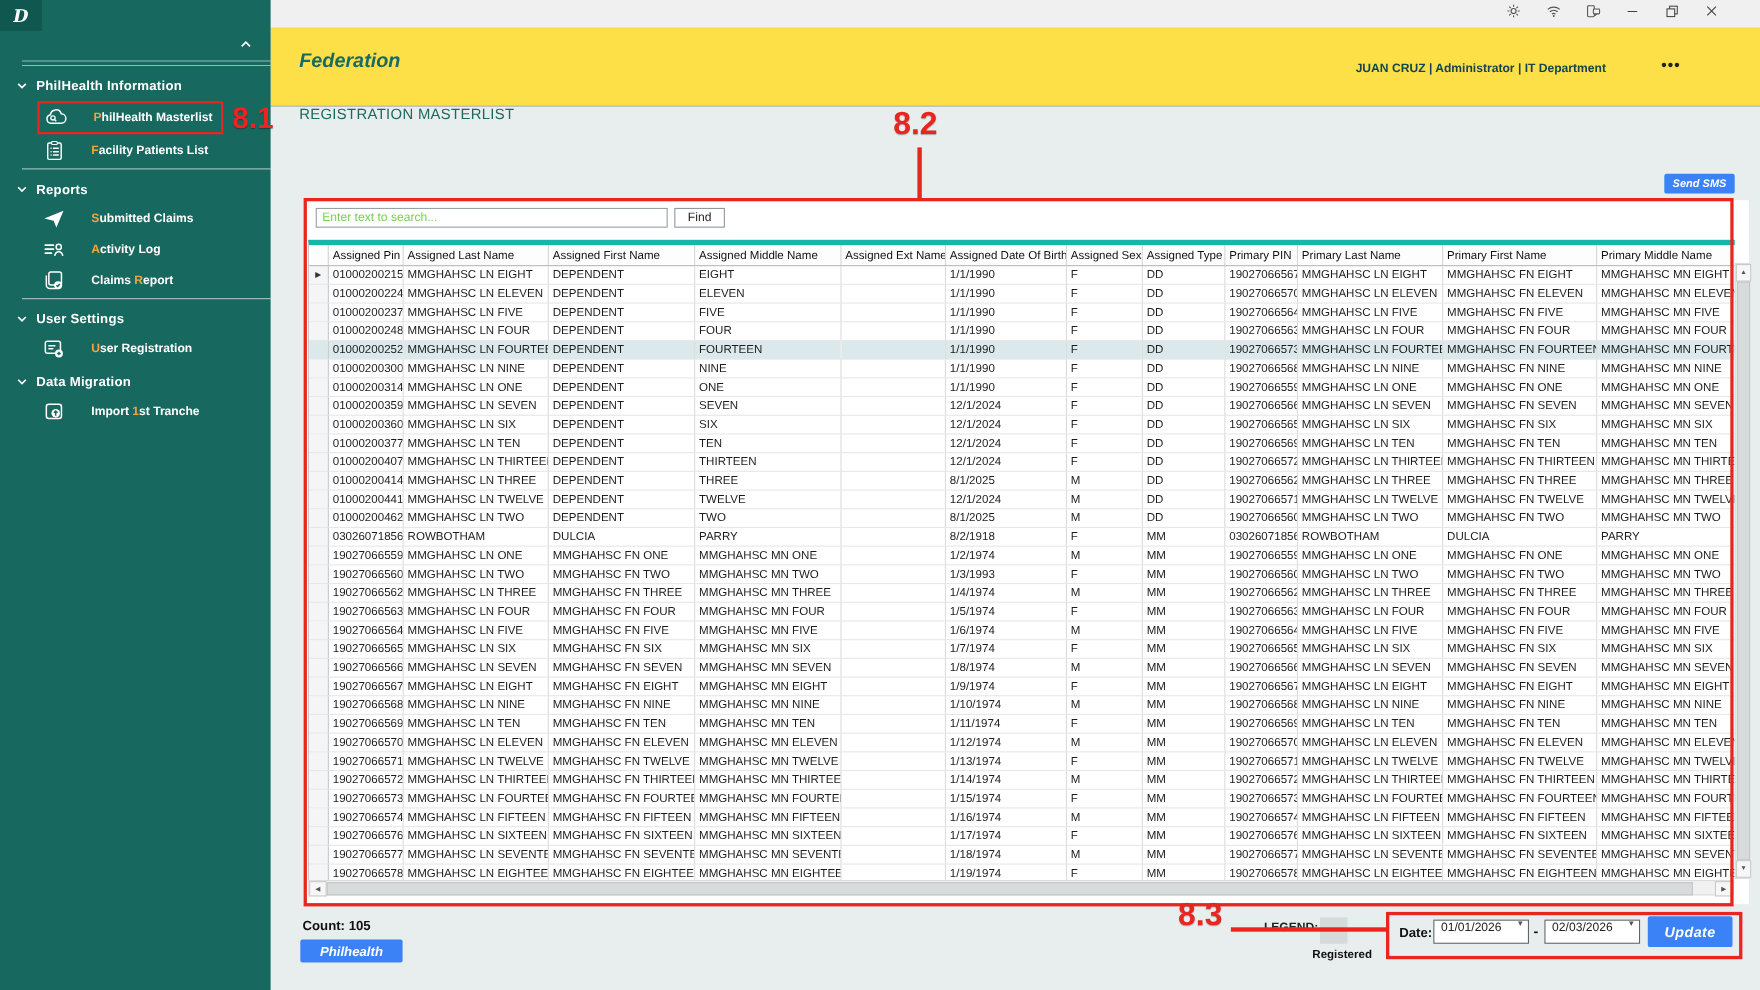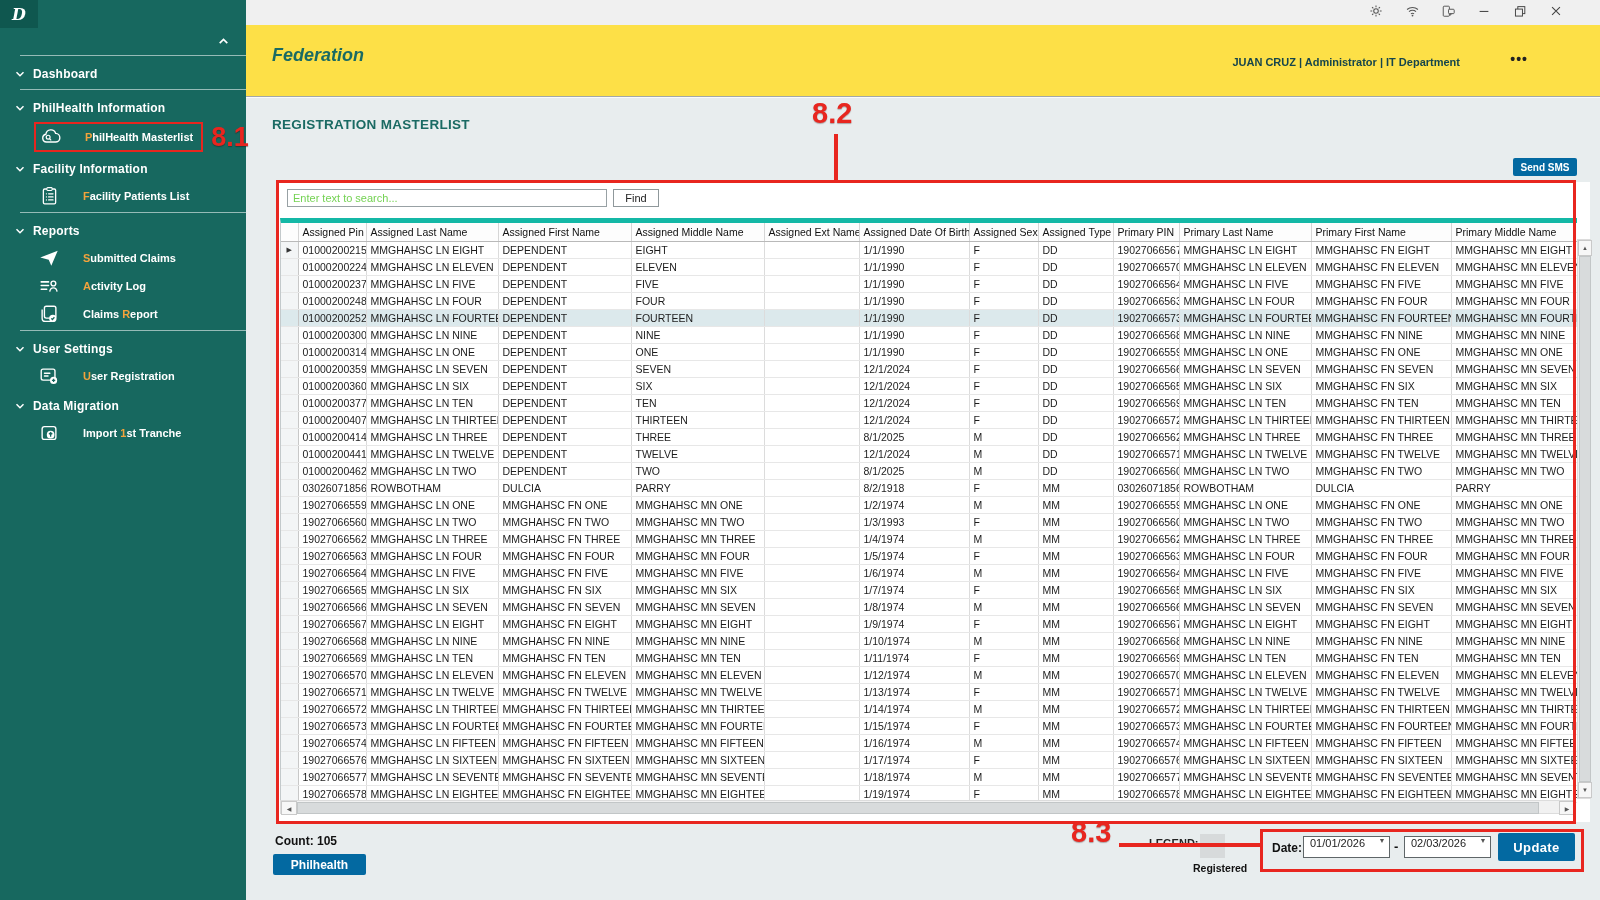--- a/index.html
+++ b/index.html
@@ -117,14 +117,6 @@
     </div>
     <hr class="side-sep">
     <div id="nav-groups">
-        <div class="side-group">
-          <span class="iconbox" style="width:13px;height:13px">
-            <svg width="12" height="12" viewBox="0 0 12 12">
-              <path d="M2.5 4.2 6 7.7 9.5 4.2" fill="none" stroke="#fff" stroke-width="1.5"></path>
-            </svg>
-          </span>
-          <span class="glabel">Dashboard</span>
-        </div>
         <hr class="side-sep">
         <div class="side-group">
           <span class="iconbox" style="width:13px;height:13px">

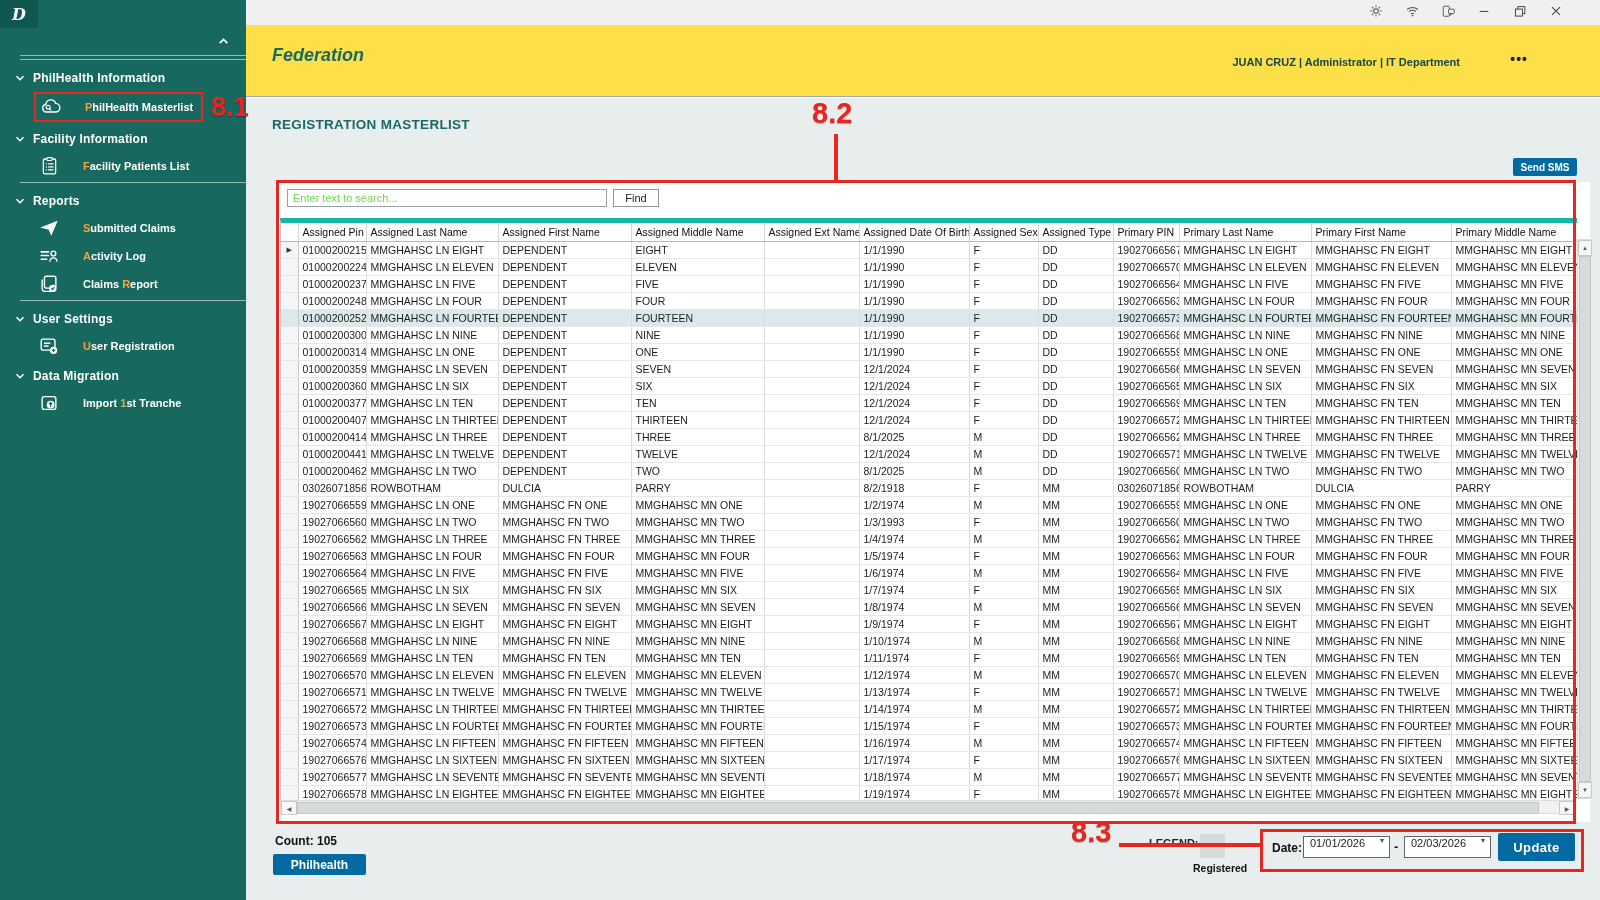--- a/index.html
+++ b/index.html
@@ -38,7 +38,7 @@
   #user-info{position:absolute;right:140px;top:31px;font-size:11px;font-weight:bold;color:#16454C;white-space:nowrap;}
   #menu-dots{position:absolute;right:72px;top:26px;font-size:14px;font-weight:bold;color:#222;letter-spacing:1px;cursor:pointer;}
   #header-divider{position:absolute;left:246px;top:96px;width:1354px;height:1px;background:#A2A8AA;border-bottom:1px solid #fbfbfb;}
-  #page-title{position:absolute;left:272px;top:117px;font-size:13.5px;font-weight:bold;color:#1A6A63;letter-spacing:.3px;text-align:center;}
+  #page-title{position:absolute;left:272px;top:96px;font-size:13.5px;font-weight:normal;color:#1A6A63;letter-spacing:.3px;text-align:center;}
   
   .btn-orange{background:#0369a1;color:#fff;font-weight:bold;border:none;border-radius:2px;
     display:flex;align-items:center;justify-content:center;cursor:pointer;font-family:"Liberation Sans",sans-serif;}

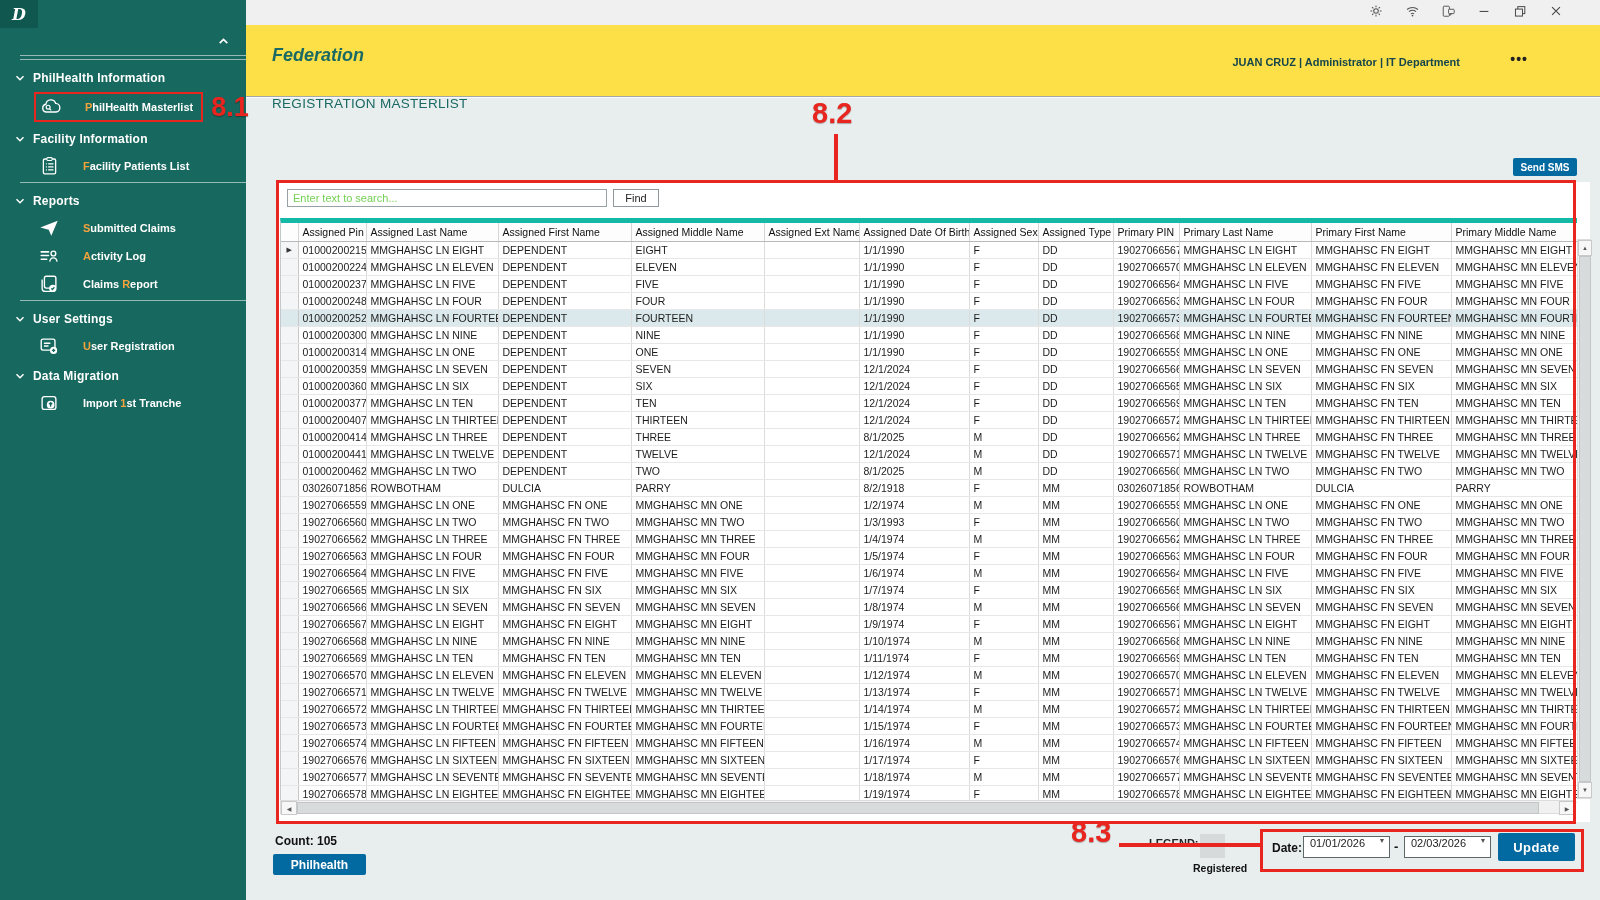--- a/index.html
+++ b/index.html
@@ -140,14 +140,6 @@
           <span class="annot-dash"></span>
           <span class="annot-inline-label">8.1</span>
         </div>
-        <div class="side-group">
-          <span class="iconbox" style="width:13px;height:13px">
-            <svg width="12" height="12" viewBox="0 0 12 12">
-              <path d="M2.5 4.2 6 7.7 9.5 4.2" fill="none" stroke="#fff" stroke-width="1.5"></path>
-            </svg>
-          </span>
-          <span class="glabel">Facility Information</span>
-        </div>
         <div class="item-row">
           <div class="side-item">
             <span class="iconbox">

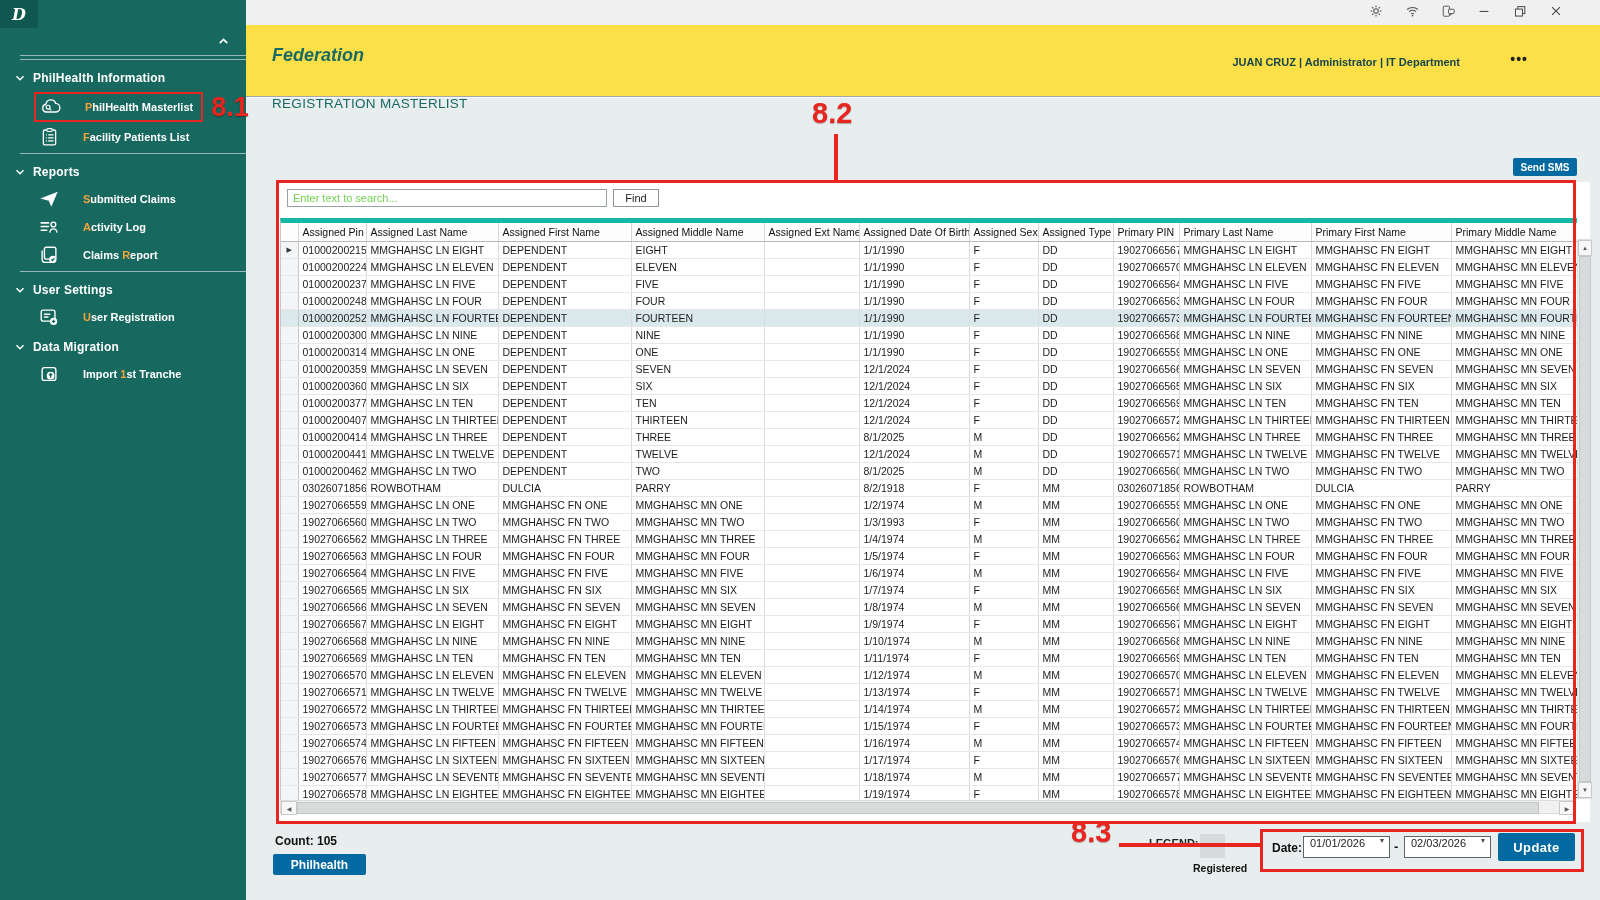--- a/index.html
+++ b/index.html
@@ -40,8 +40,8 @@
   #header-divider{position:absolute;left:246px;top:96px;width:1354px;height:1px;background:#A2A8AA;border-bottom:1px solid #fbfbfb;}
   #page-title{position:absolute;left:272px;top:96px;font-size:13.5px;font-weight:normal;color:#1A6A63;letter-spacing:.3px;text-align:center;}
   
-  .btn-orange{background:#0369a1;color:#fff;font-weight:bold;border:none;border-radius:2px;
-    display:flex;align-items:center;justify-content:center;cursor:pointer;font-family:"Liberation Sans",sans-serif;}
+  .btn-orange{background:#3b82f6;color:#fff;font-weight:bold;border:none;border-radius:2px;
+    display:flex;align-items:center;justify-content:center;cursor:pointer;font-family:"Liberation Sans",sans-serif;font-style:italic;}
   #send-sms{position:absolute;left:1513px;top:158px;width:64px;height:18px;font-size:10px;}
   #philhealth-btn{position:absolute;left:273px;top:854px;width:93px;height:21px;font-size:12px;}
   #update-btn{position:absolute;left:1498px;top:833px;width:77px;height:28px;font-size:13px;letter-spacing:.4px;}

